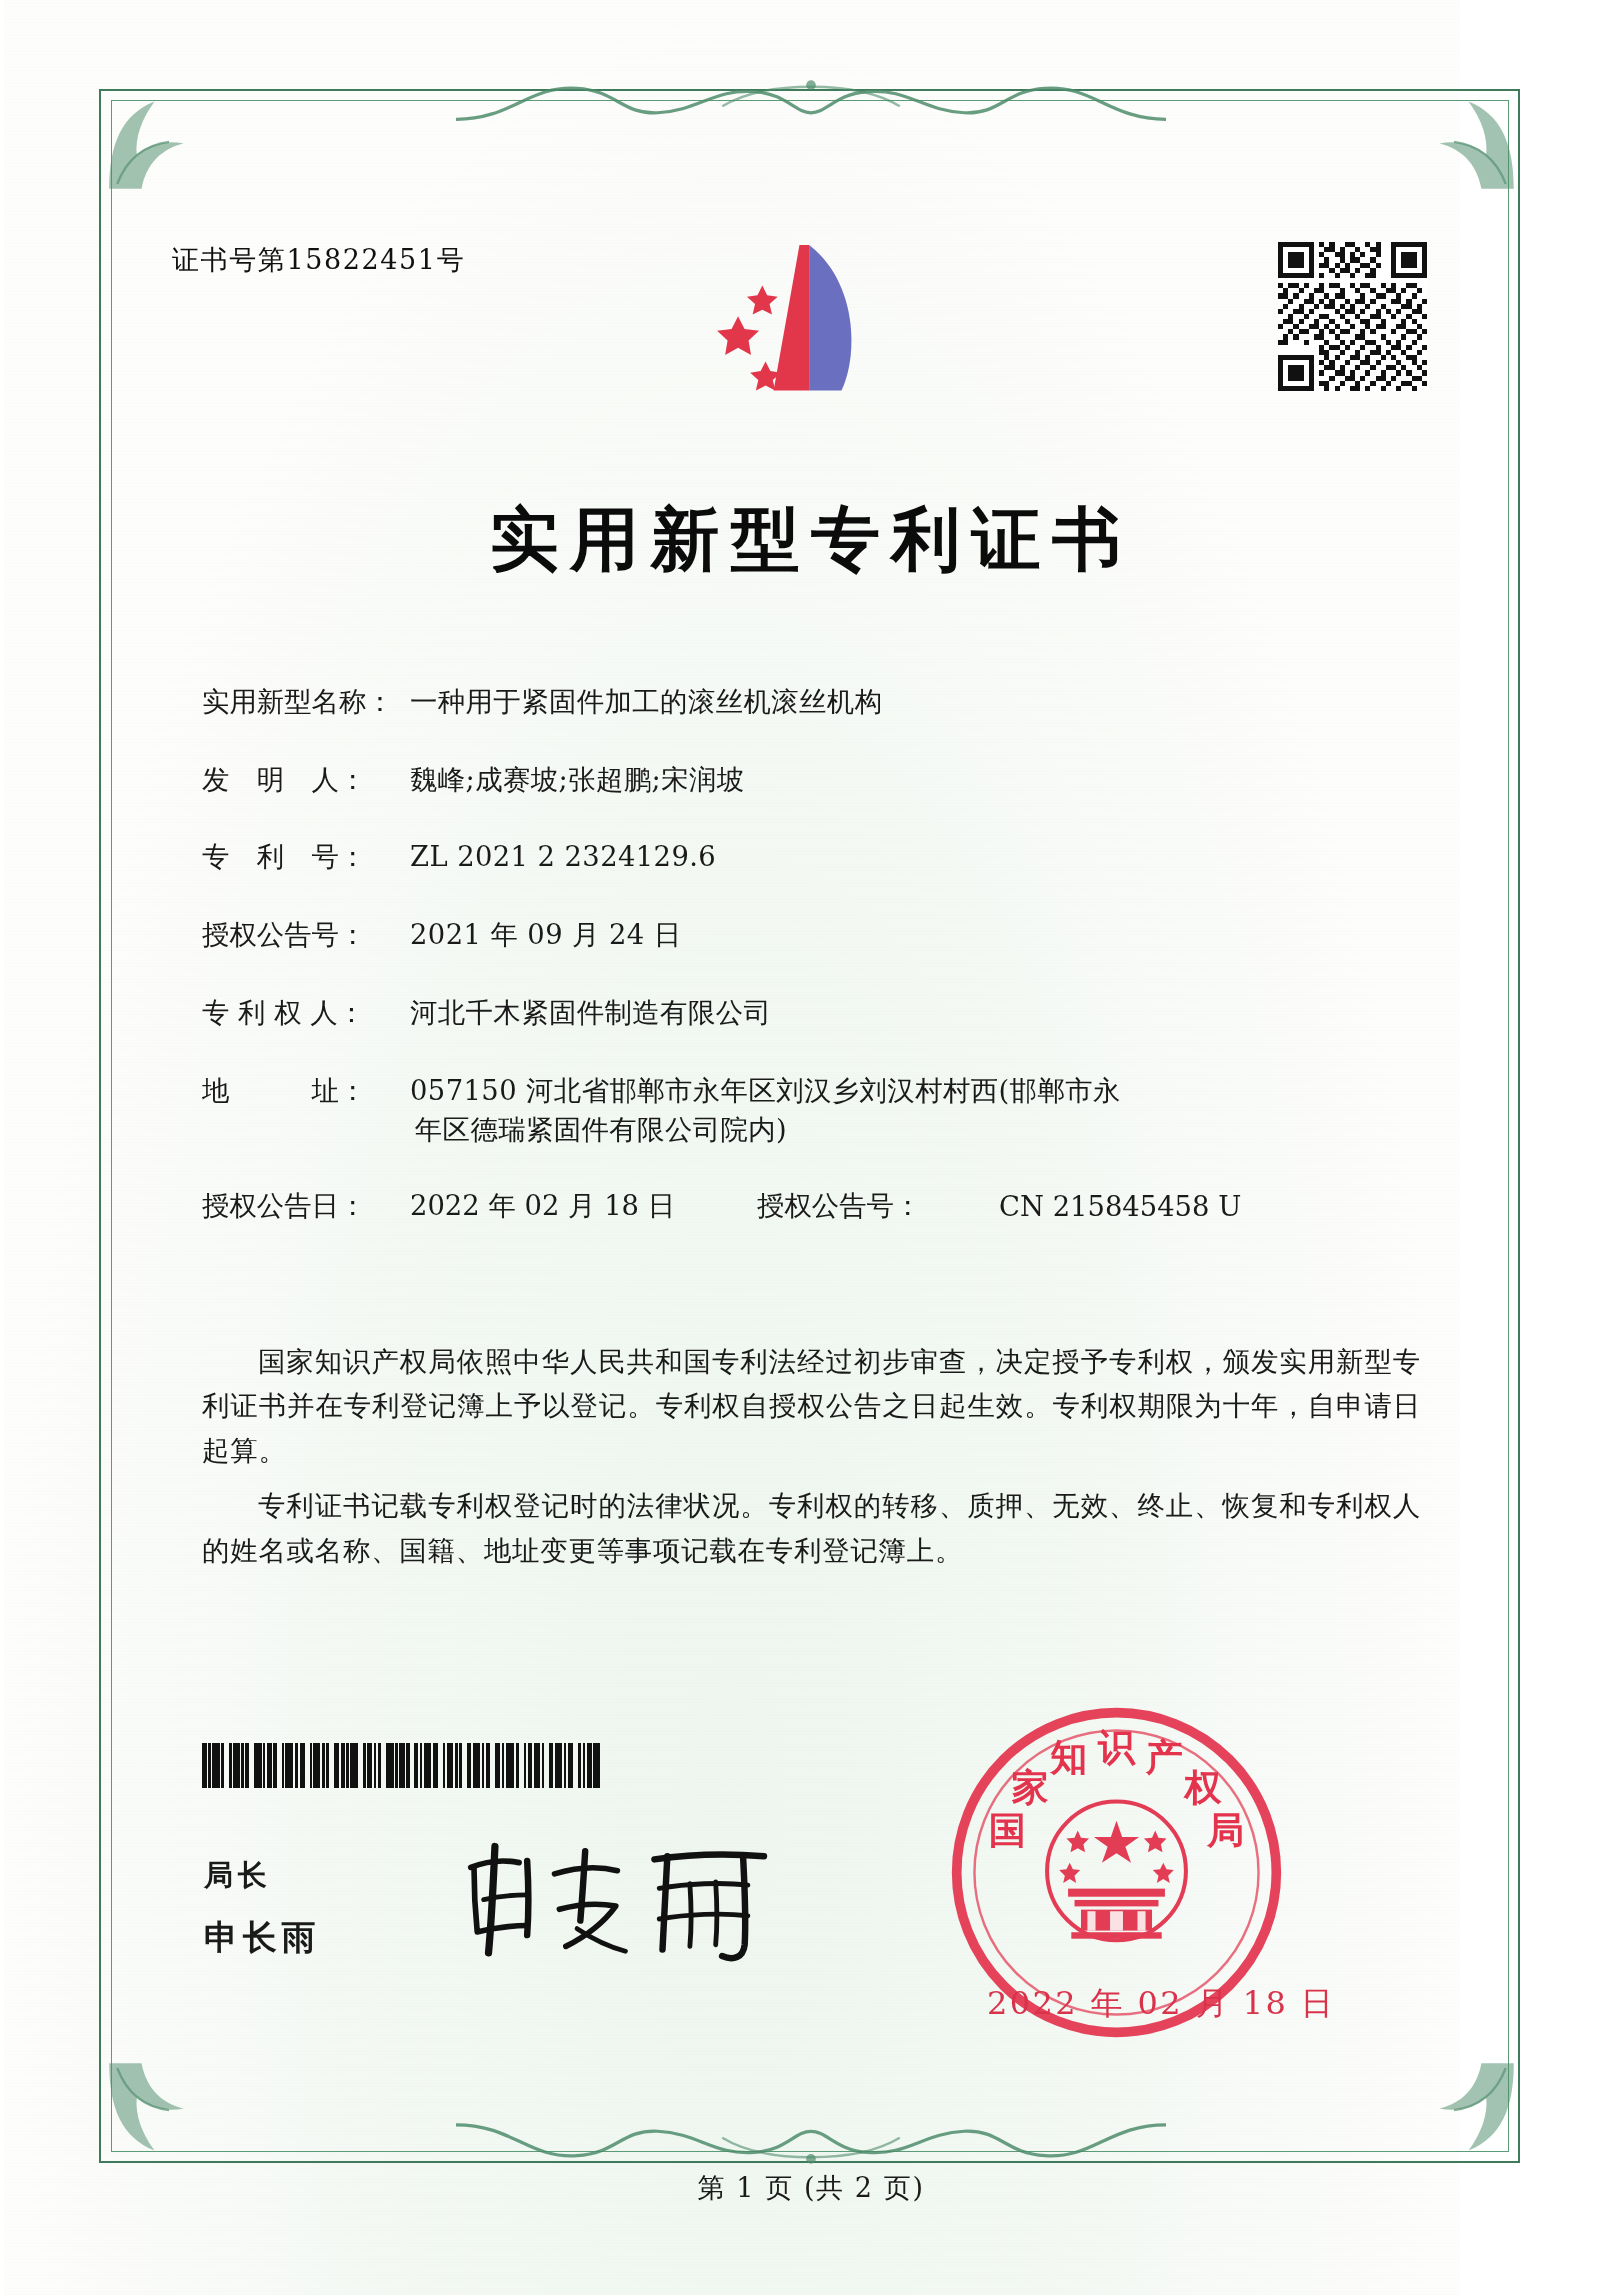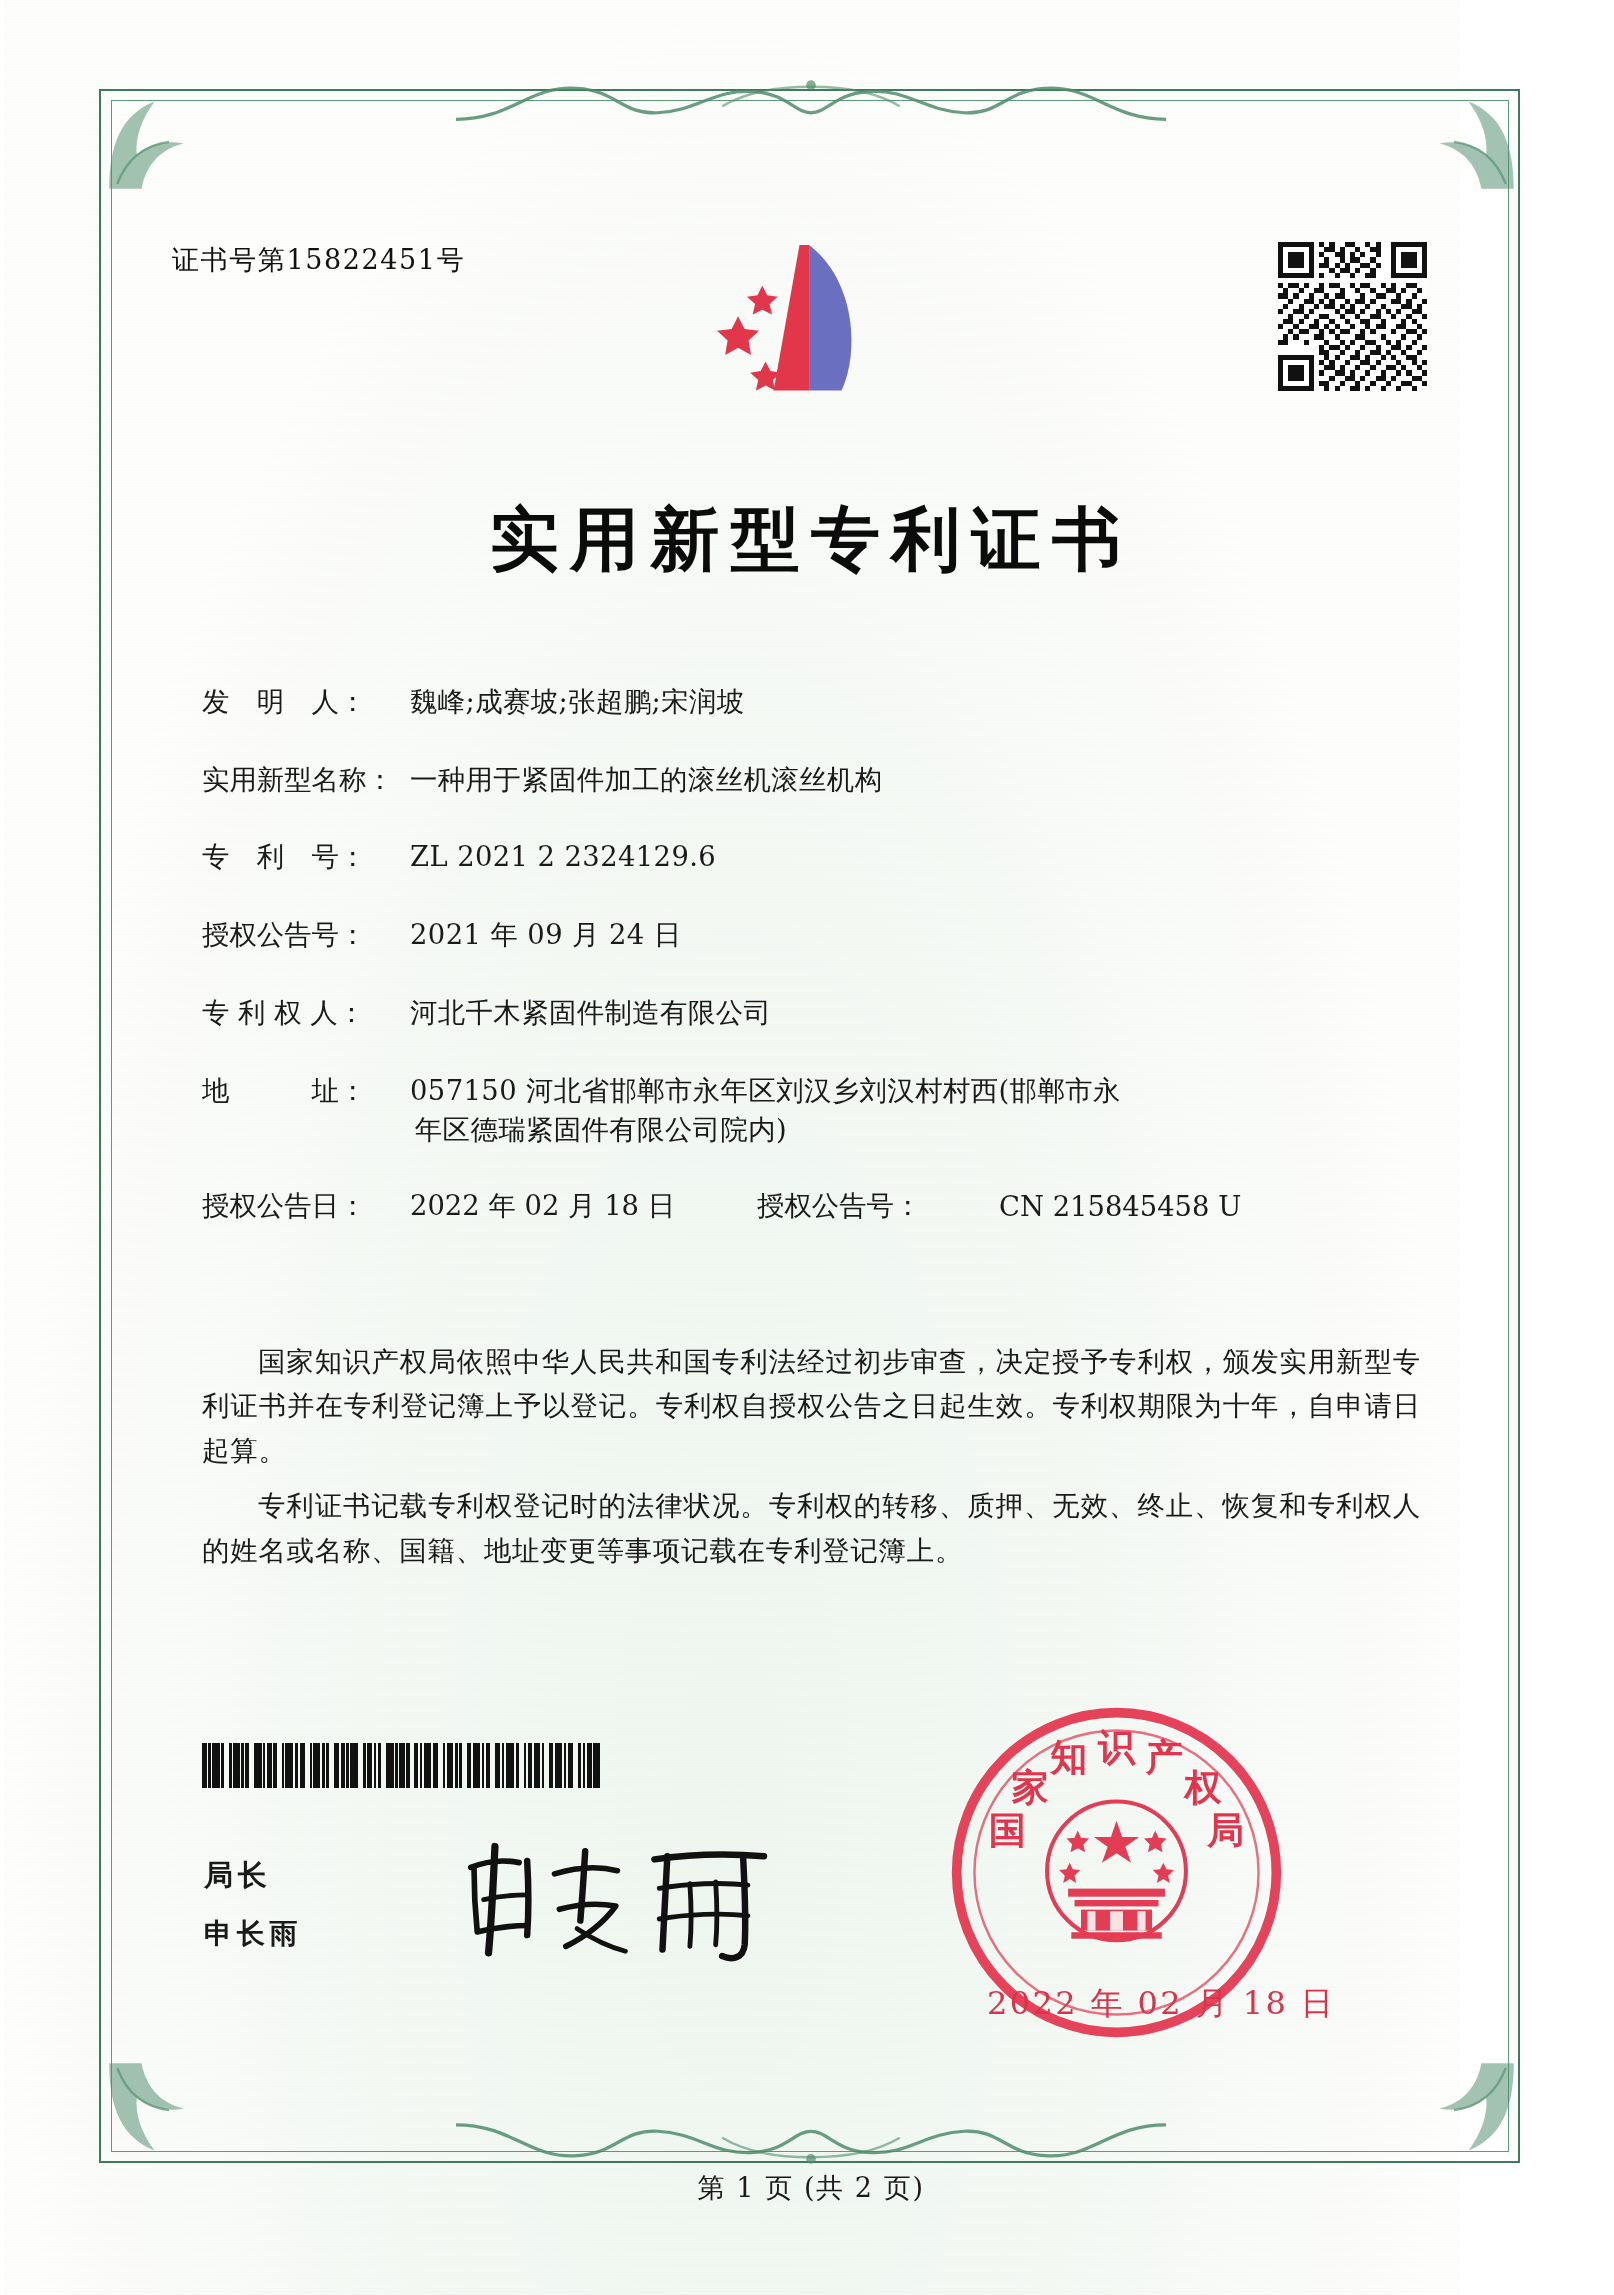--- a/index.html
+++ b/index.html
@@ -521,13 +521,13 @@
   <div class="fields">
 
     <div class="row">
+      <div class="lbl">实用新型名称：</div>
+      <div class="val">一种用于紧固件加工的滚丝机滚丝机构</div>
+    </div>
+
+    <div class="row">
       <div class="lbl">发　明　人：</div>
       <div class="val">魏峰;成赛坡;张超鹏;宋润坡</div>
-    </div>
-
-    <div class="row">
-      <div class="lbl">实用新型名称：</div>
-      <div class="val">一种用于紧固件加工的滚丝机滚丝机构</div>
     </div>
 
     <div class="row">

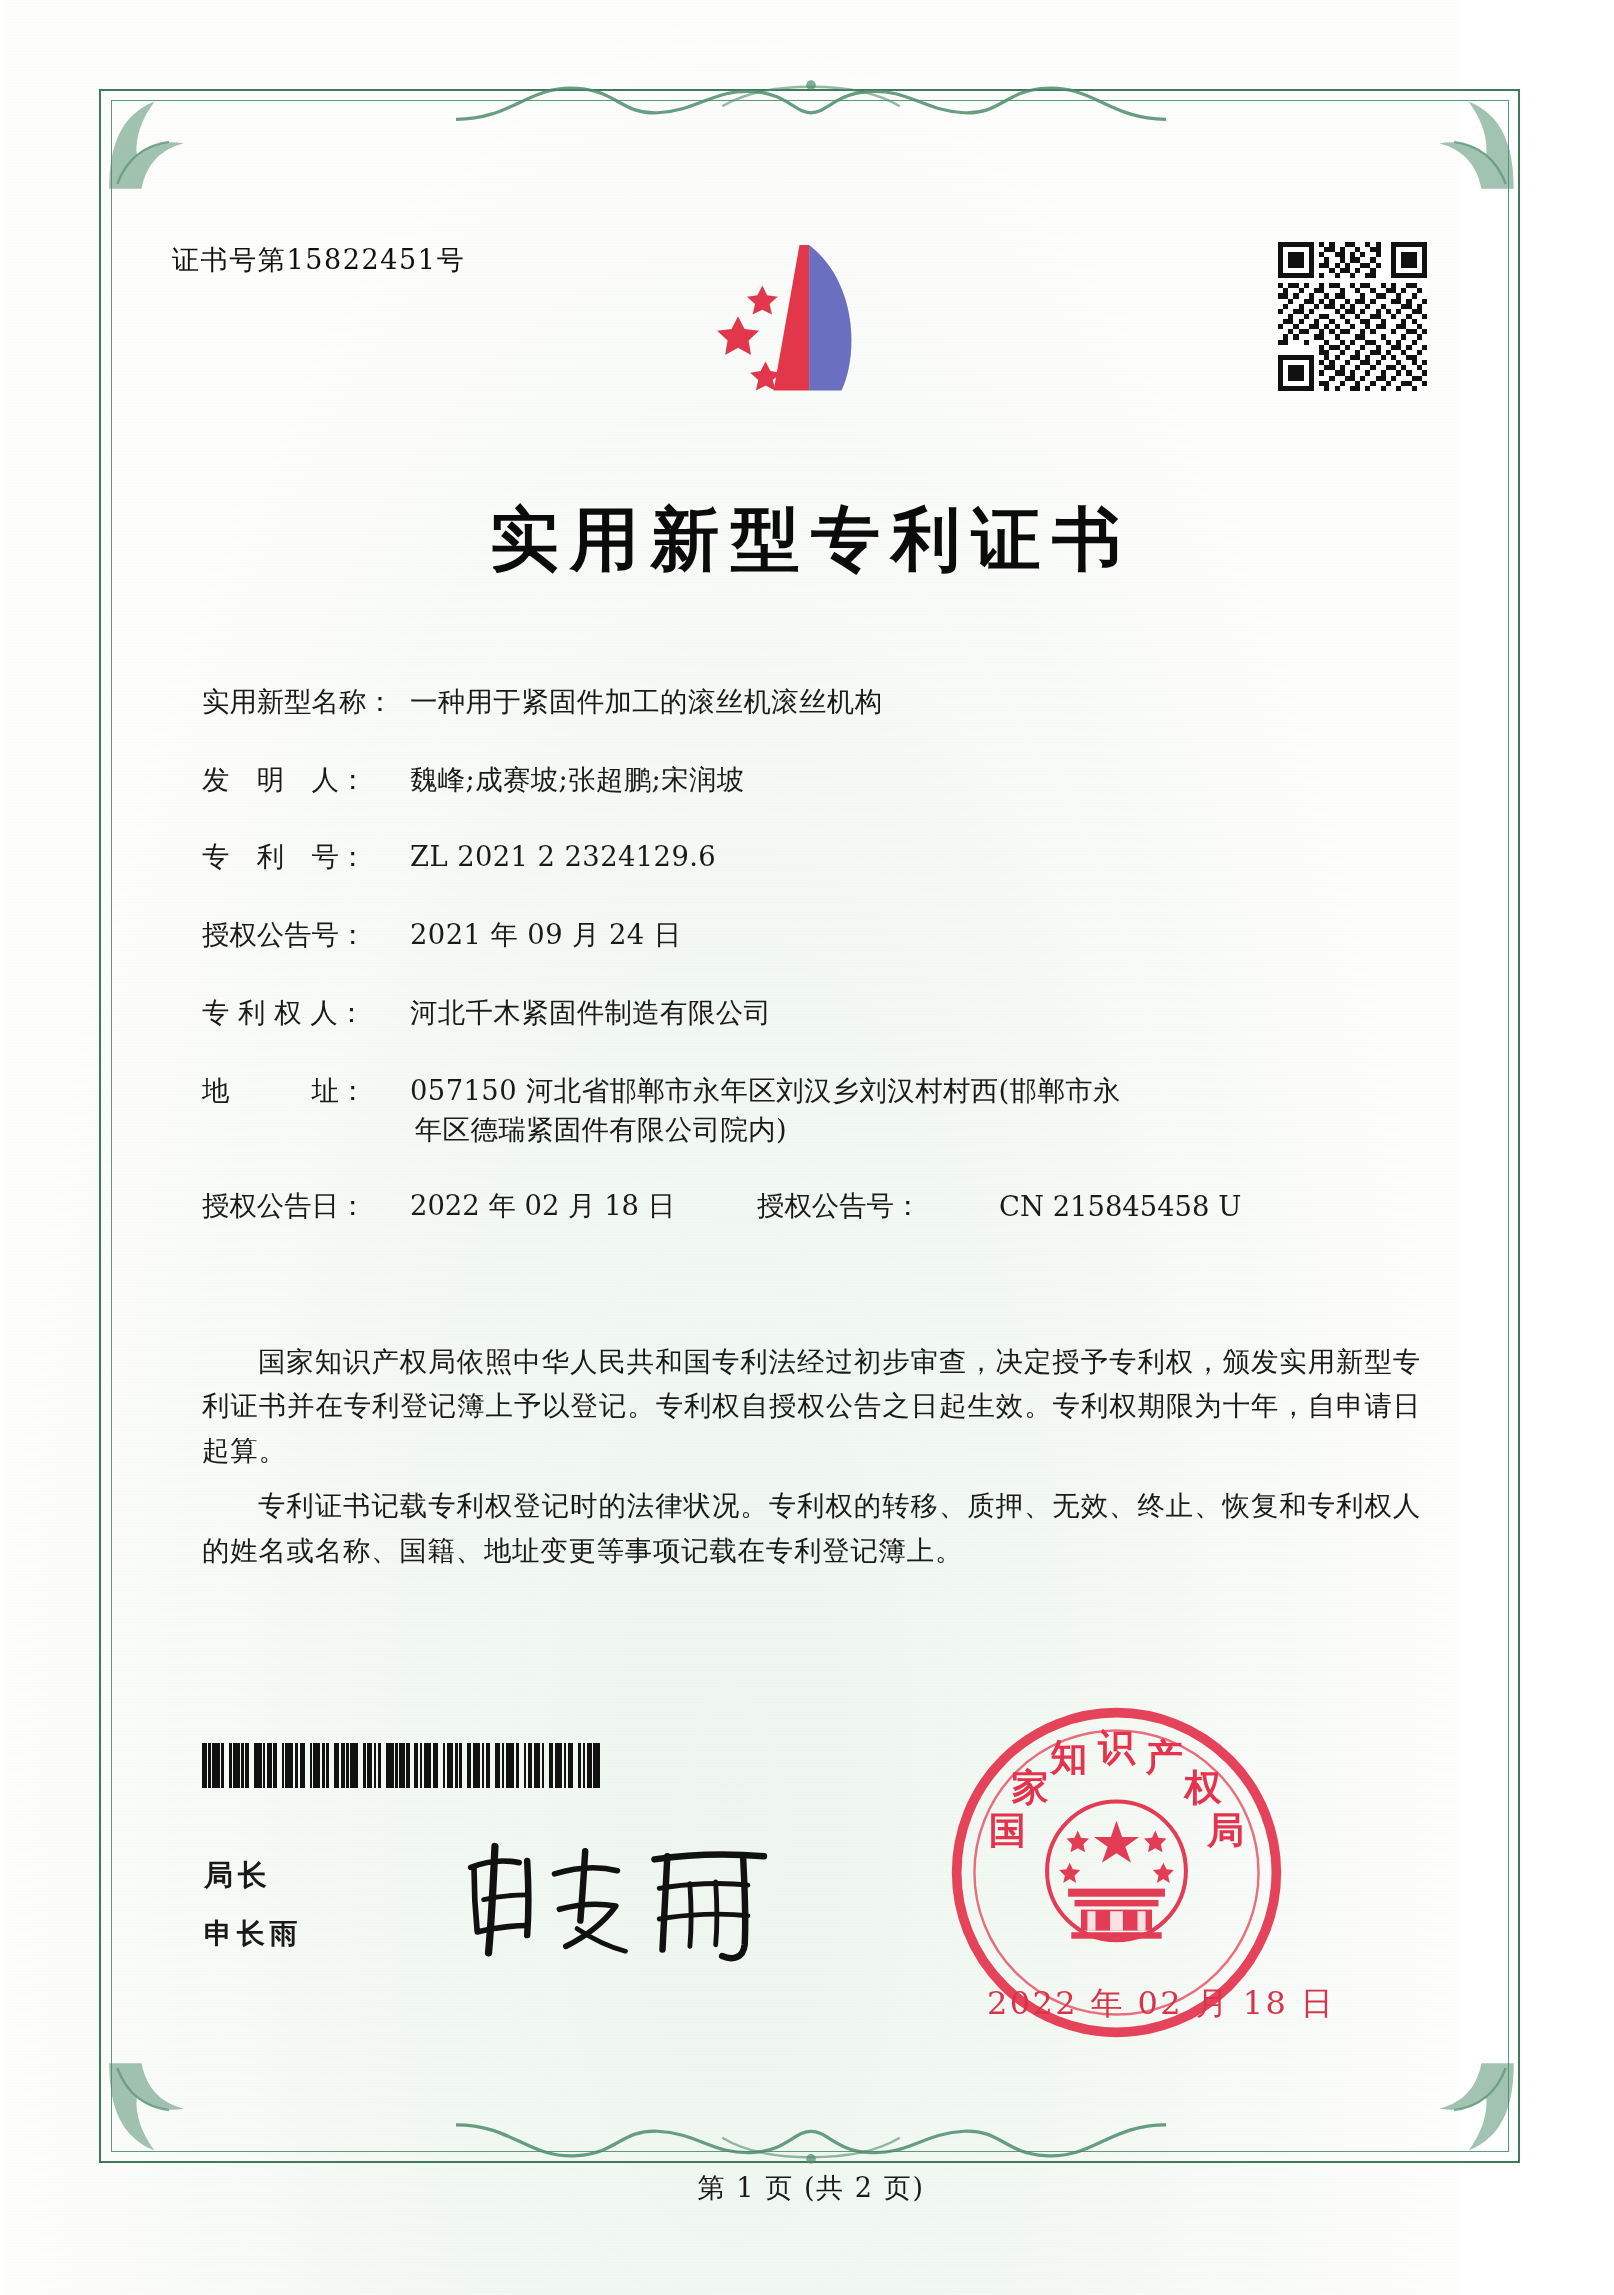--- a/index.html
+++ b/index.html
@@ -189,7 +189,7 @@
   .sig-name {
     position: absolute;
     left: 200px; top: 1915px;
-    font-size: 28px;
+    font-size: 34px;
     font-weight: bold;
     letter-spacing: 4.8px;
     font-family: "DejaVu Serif", "Liberation Serif", serif;

